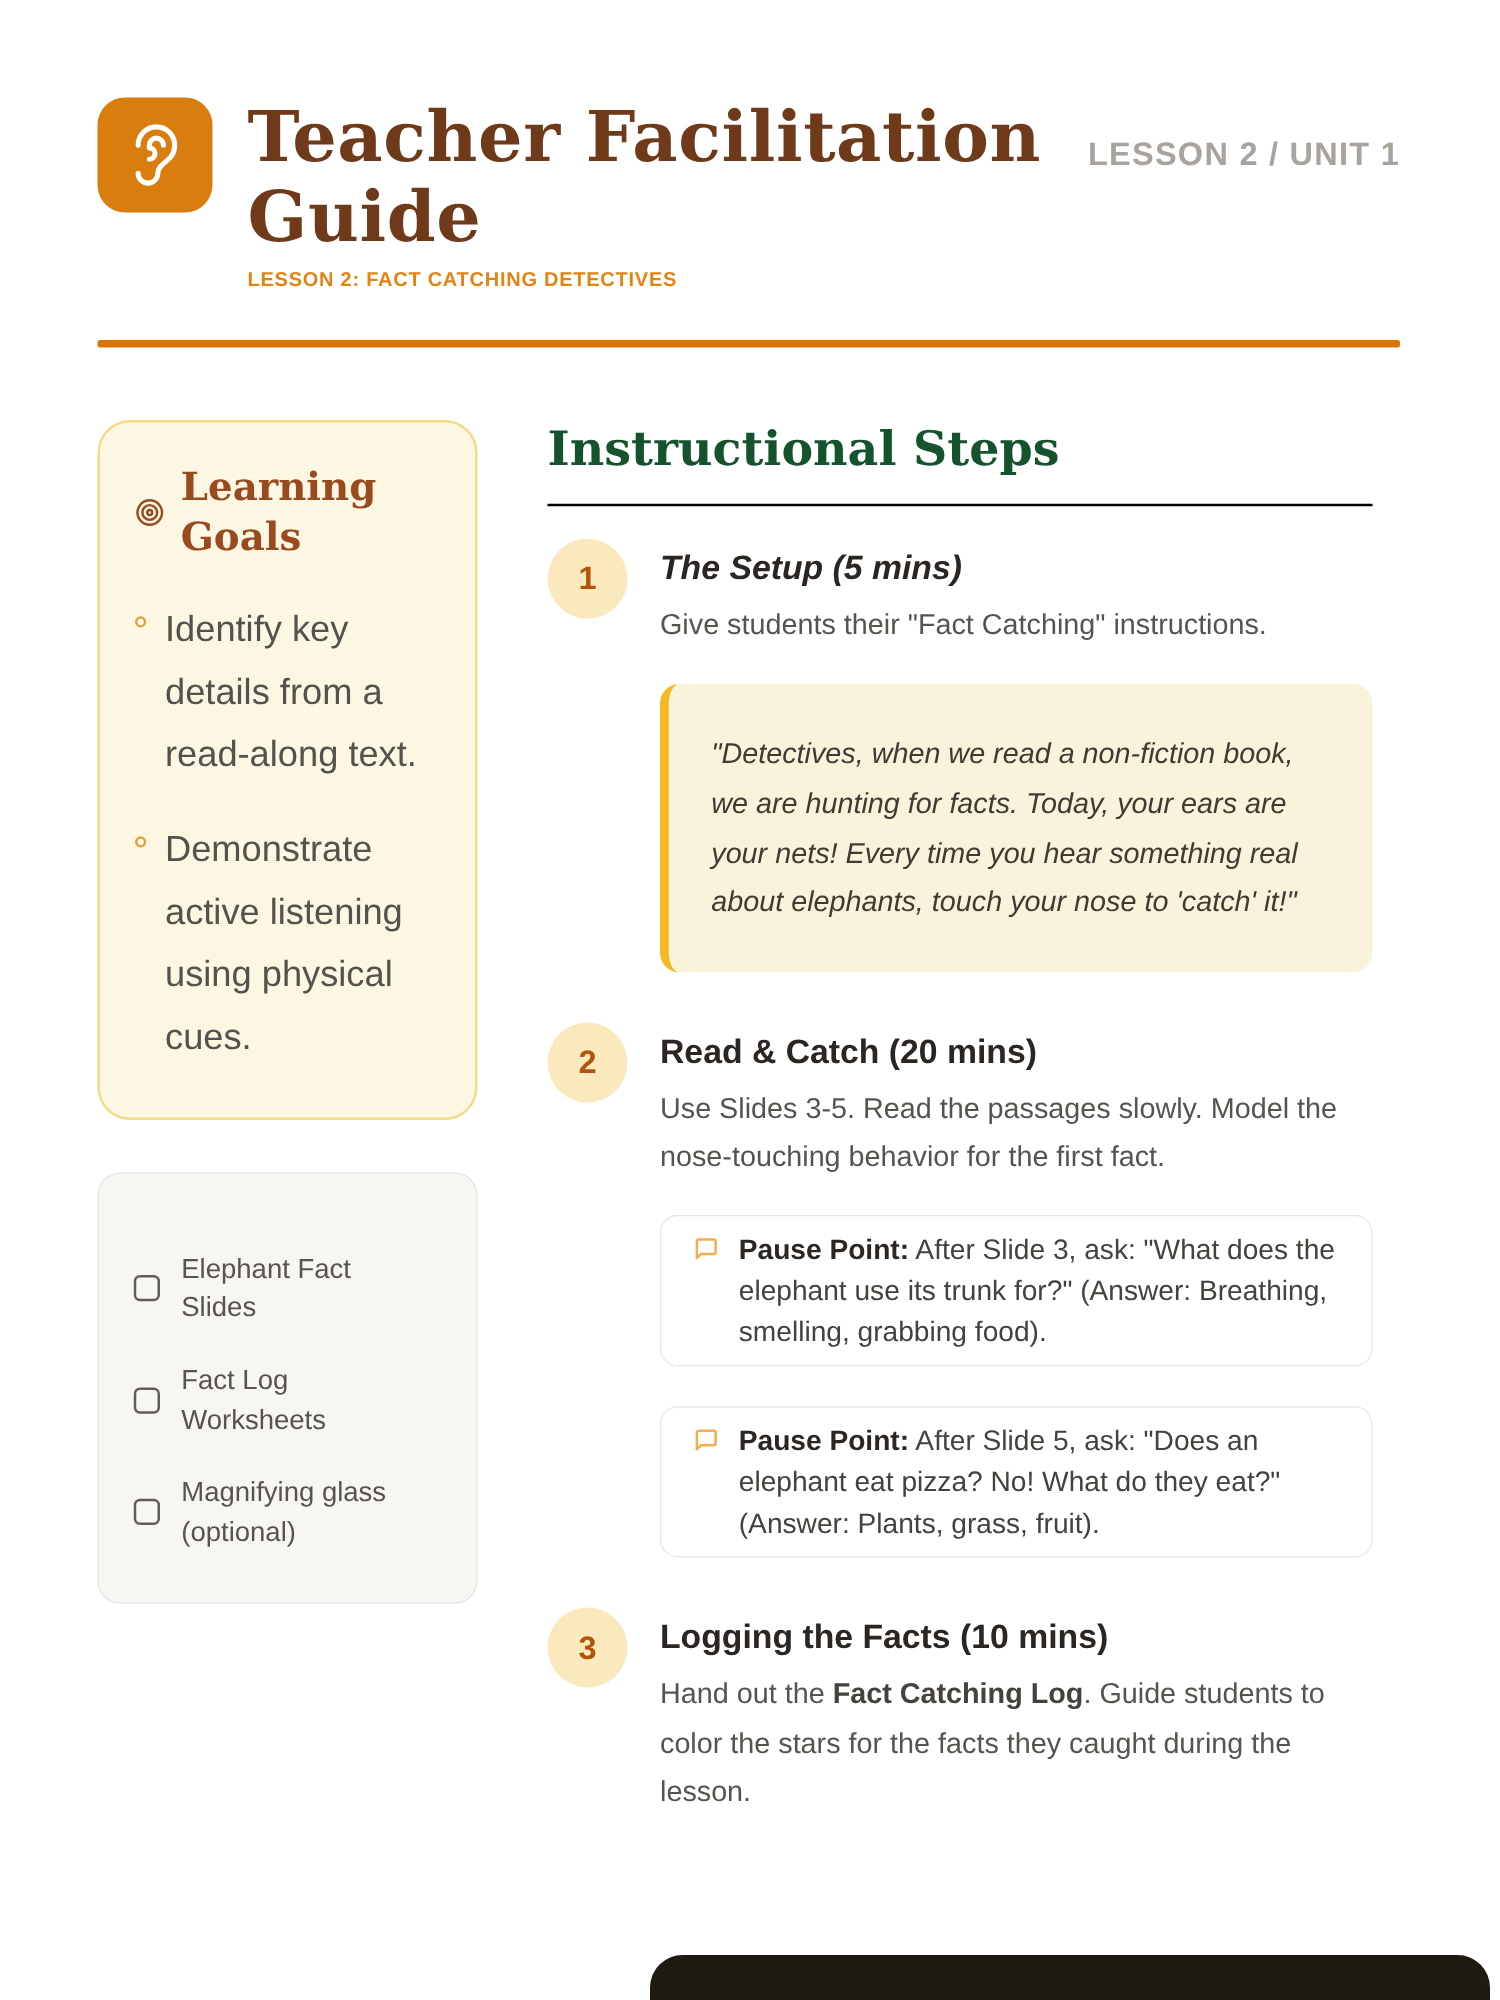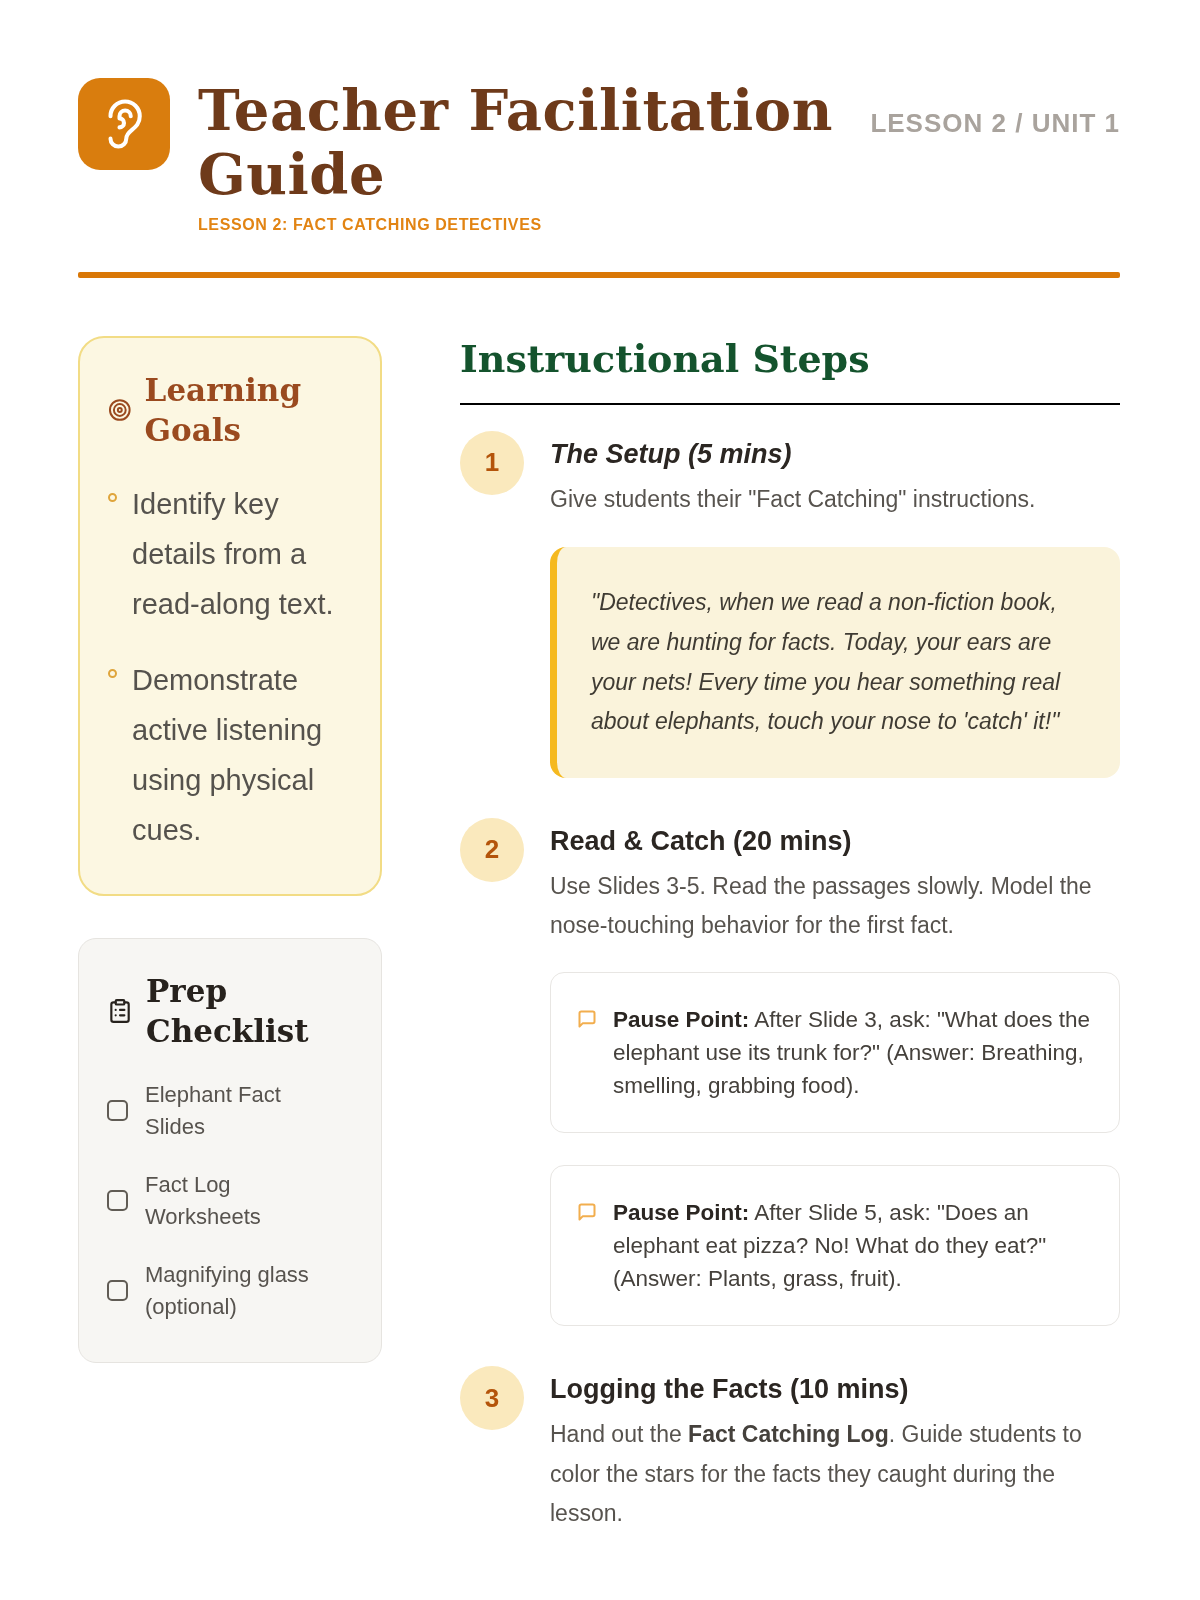--- a/index.html
+++ b/index.html
@@ -35,7 +35,7 @@
   .rule { height: 6px; background: #D97706; margin-top: 38px; border-radius: 2px; }
 
   
-  .layout { display: grid; grid-template-columns: 304px 660px; column-gap: 78px; margin-top: 58px; }
+  .layout { display: grid; grid-template-columns: 304px 660px; column-gap: 56px; margin-top: 58px; }
 
   
   .goals-card {

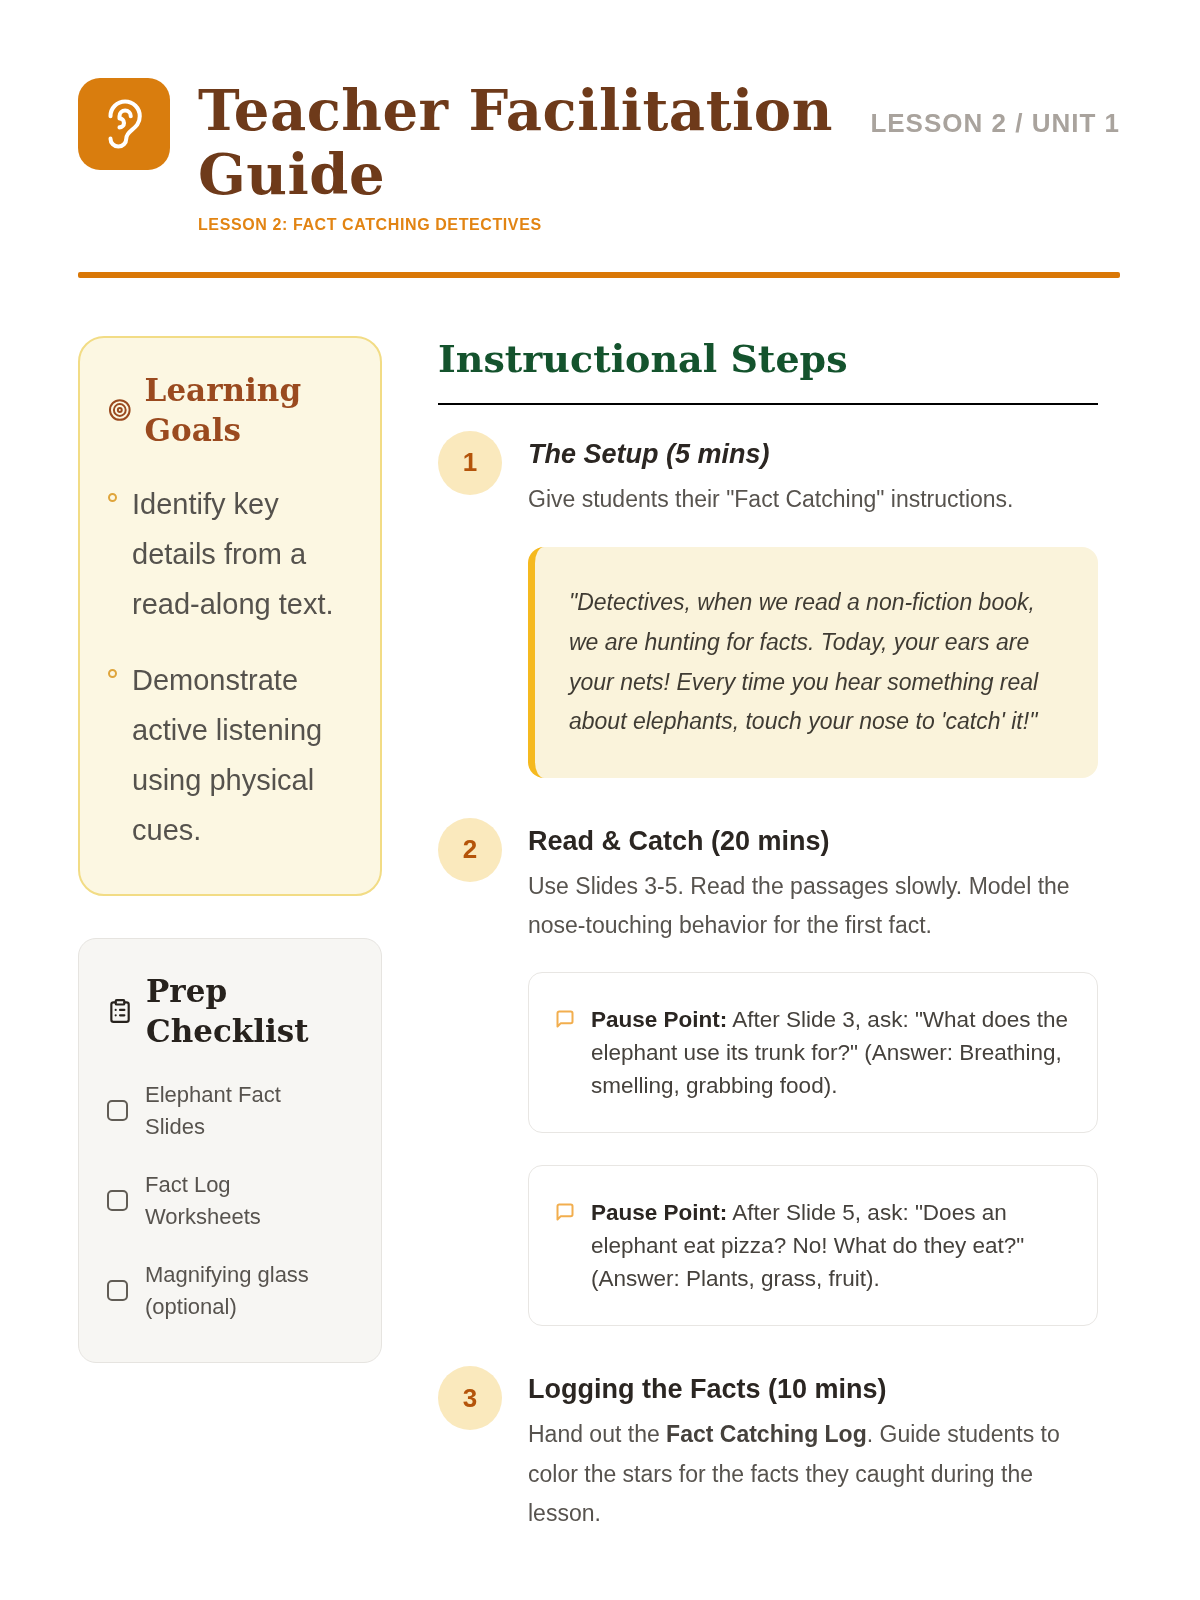--- a/index.html
+++ b/index.html
@@ -161,17 +161,6 @@
       </div>
 
       <div class="prep-card">
-        <div class="card-title-row">
-          <svg width="32" height="32" viewBox="0 0 24 24" fill="none" stroke="#27221D" stroke-width="2" stroke-linecap="round" stroke-linejoin="round">
-            <rect x="8" y="2" width="8" height="4" rx="1"></rect>
-            <path d="M16 4h2a2 2 0 0 1 2 2v14a2 2 0 0 1-2 2H6a2 2 0 0 1-2-2V6a2 2 0 0 1 2-2h2"></path>
-            <path d="M12 11h4"></path>
-              <path d="M12 16h4"></path>
-              <path d="M8 11h.01"></path>
-              <path d="M8 16h.01"></path>
-          </svg>
-          <div class="prep-title">Prep Checklist</div>
-        </div>
         <div class="check-list">
           <div class="check-item">
             <span class="checkbox" role="checkbox" aria-checked="false"></span>

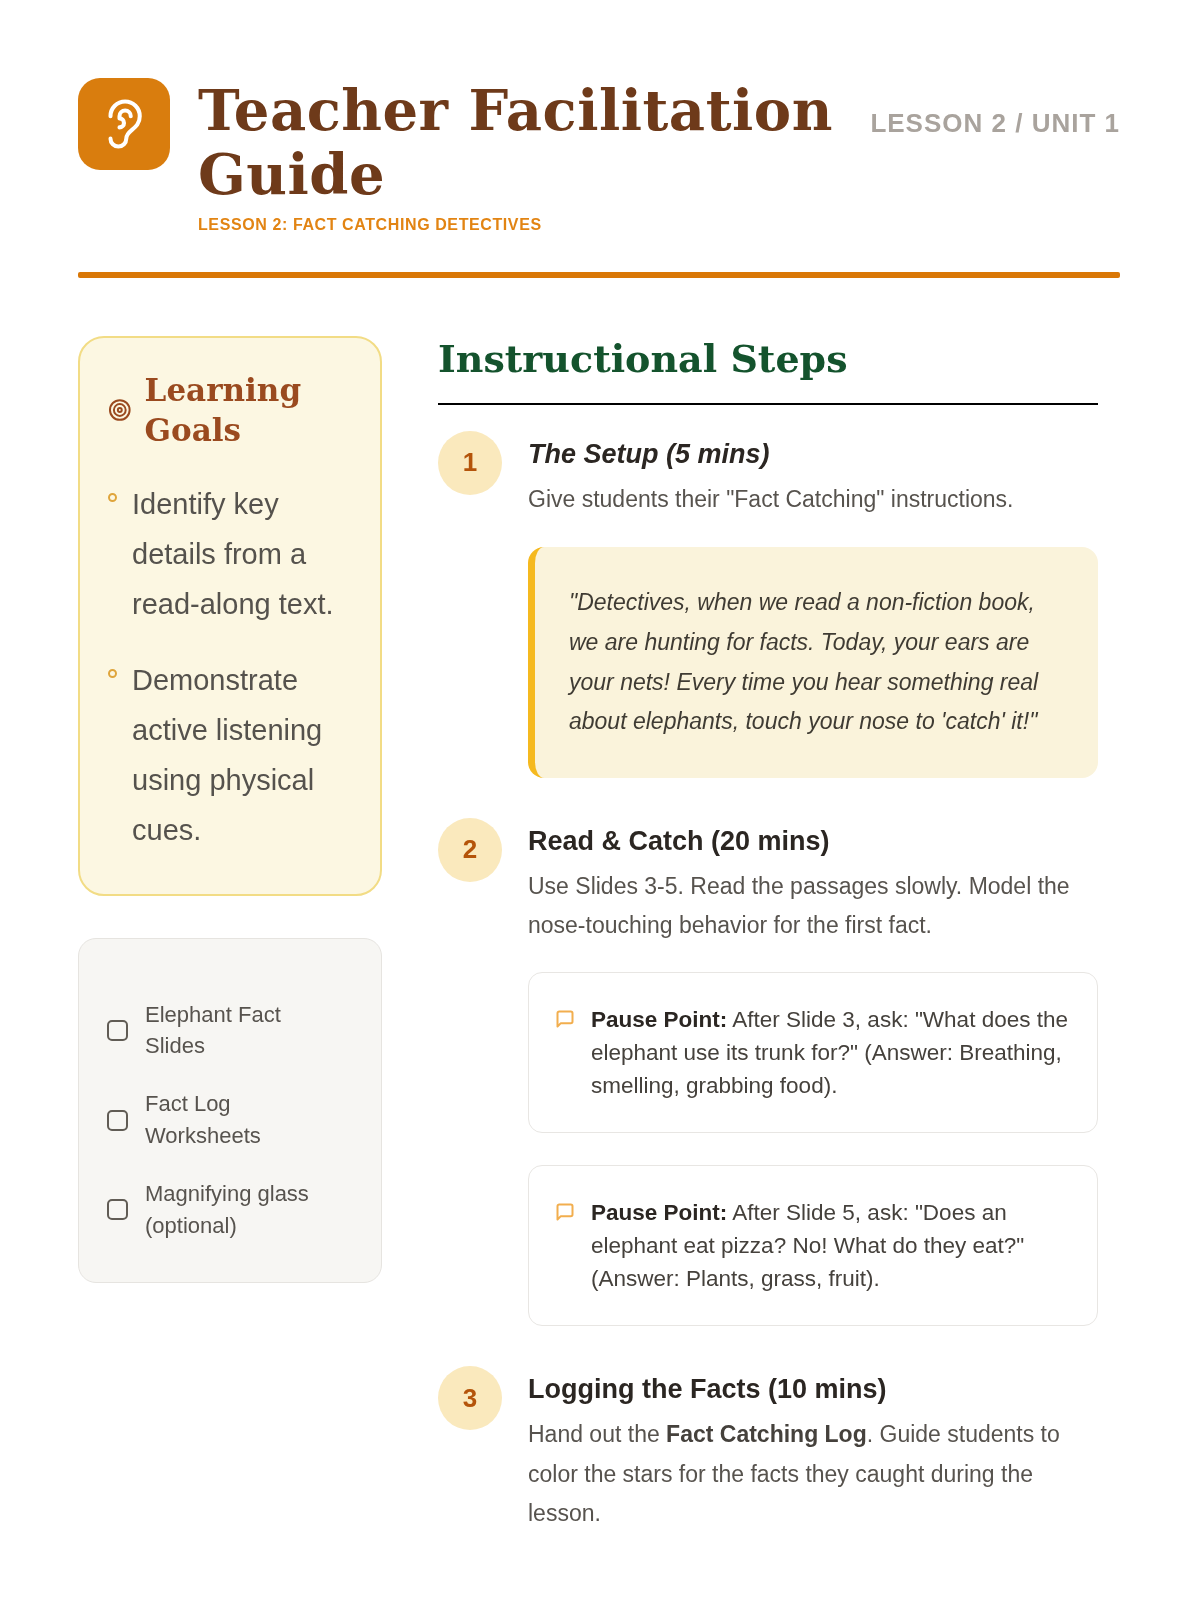--- a/index.html
+++ b/index.html
@@ -96,7 +96,7 @@
 
   .pause-card {
     background: #ffffff; border: 1.5px solid #E8E6E3; border-radius: 14px;
-    padding: 30px 26px; display: flex; gap: 16px;
+    padding: 10px 26px; display: flex; gap: 16px;
   }
   .pause-card.first { margin-top: 26px; }
   .pause-card.second { margin-top: 32px; }

